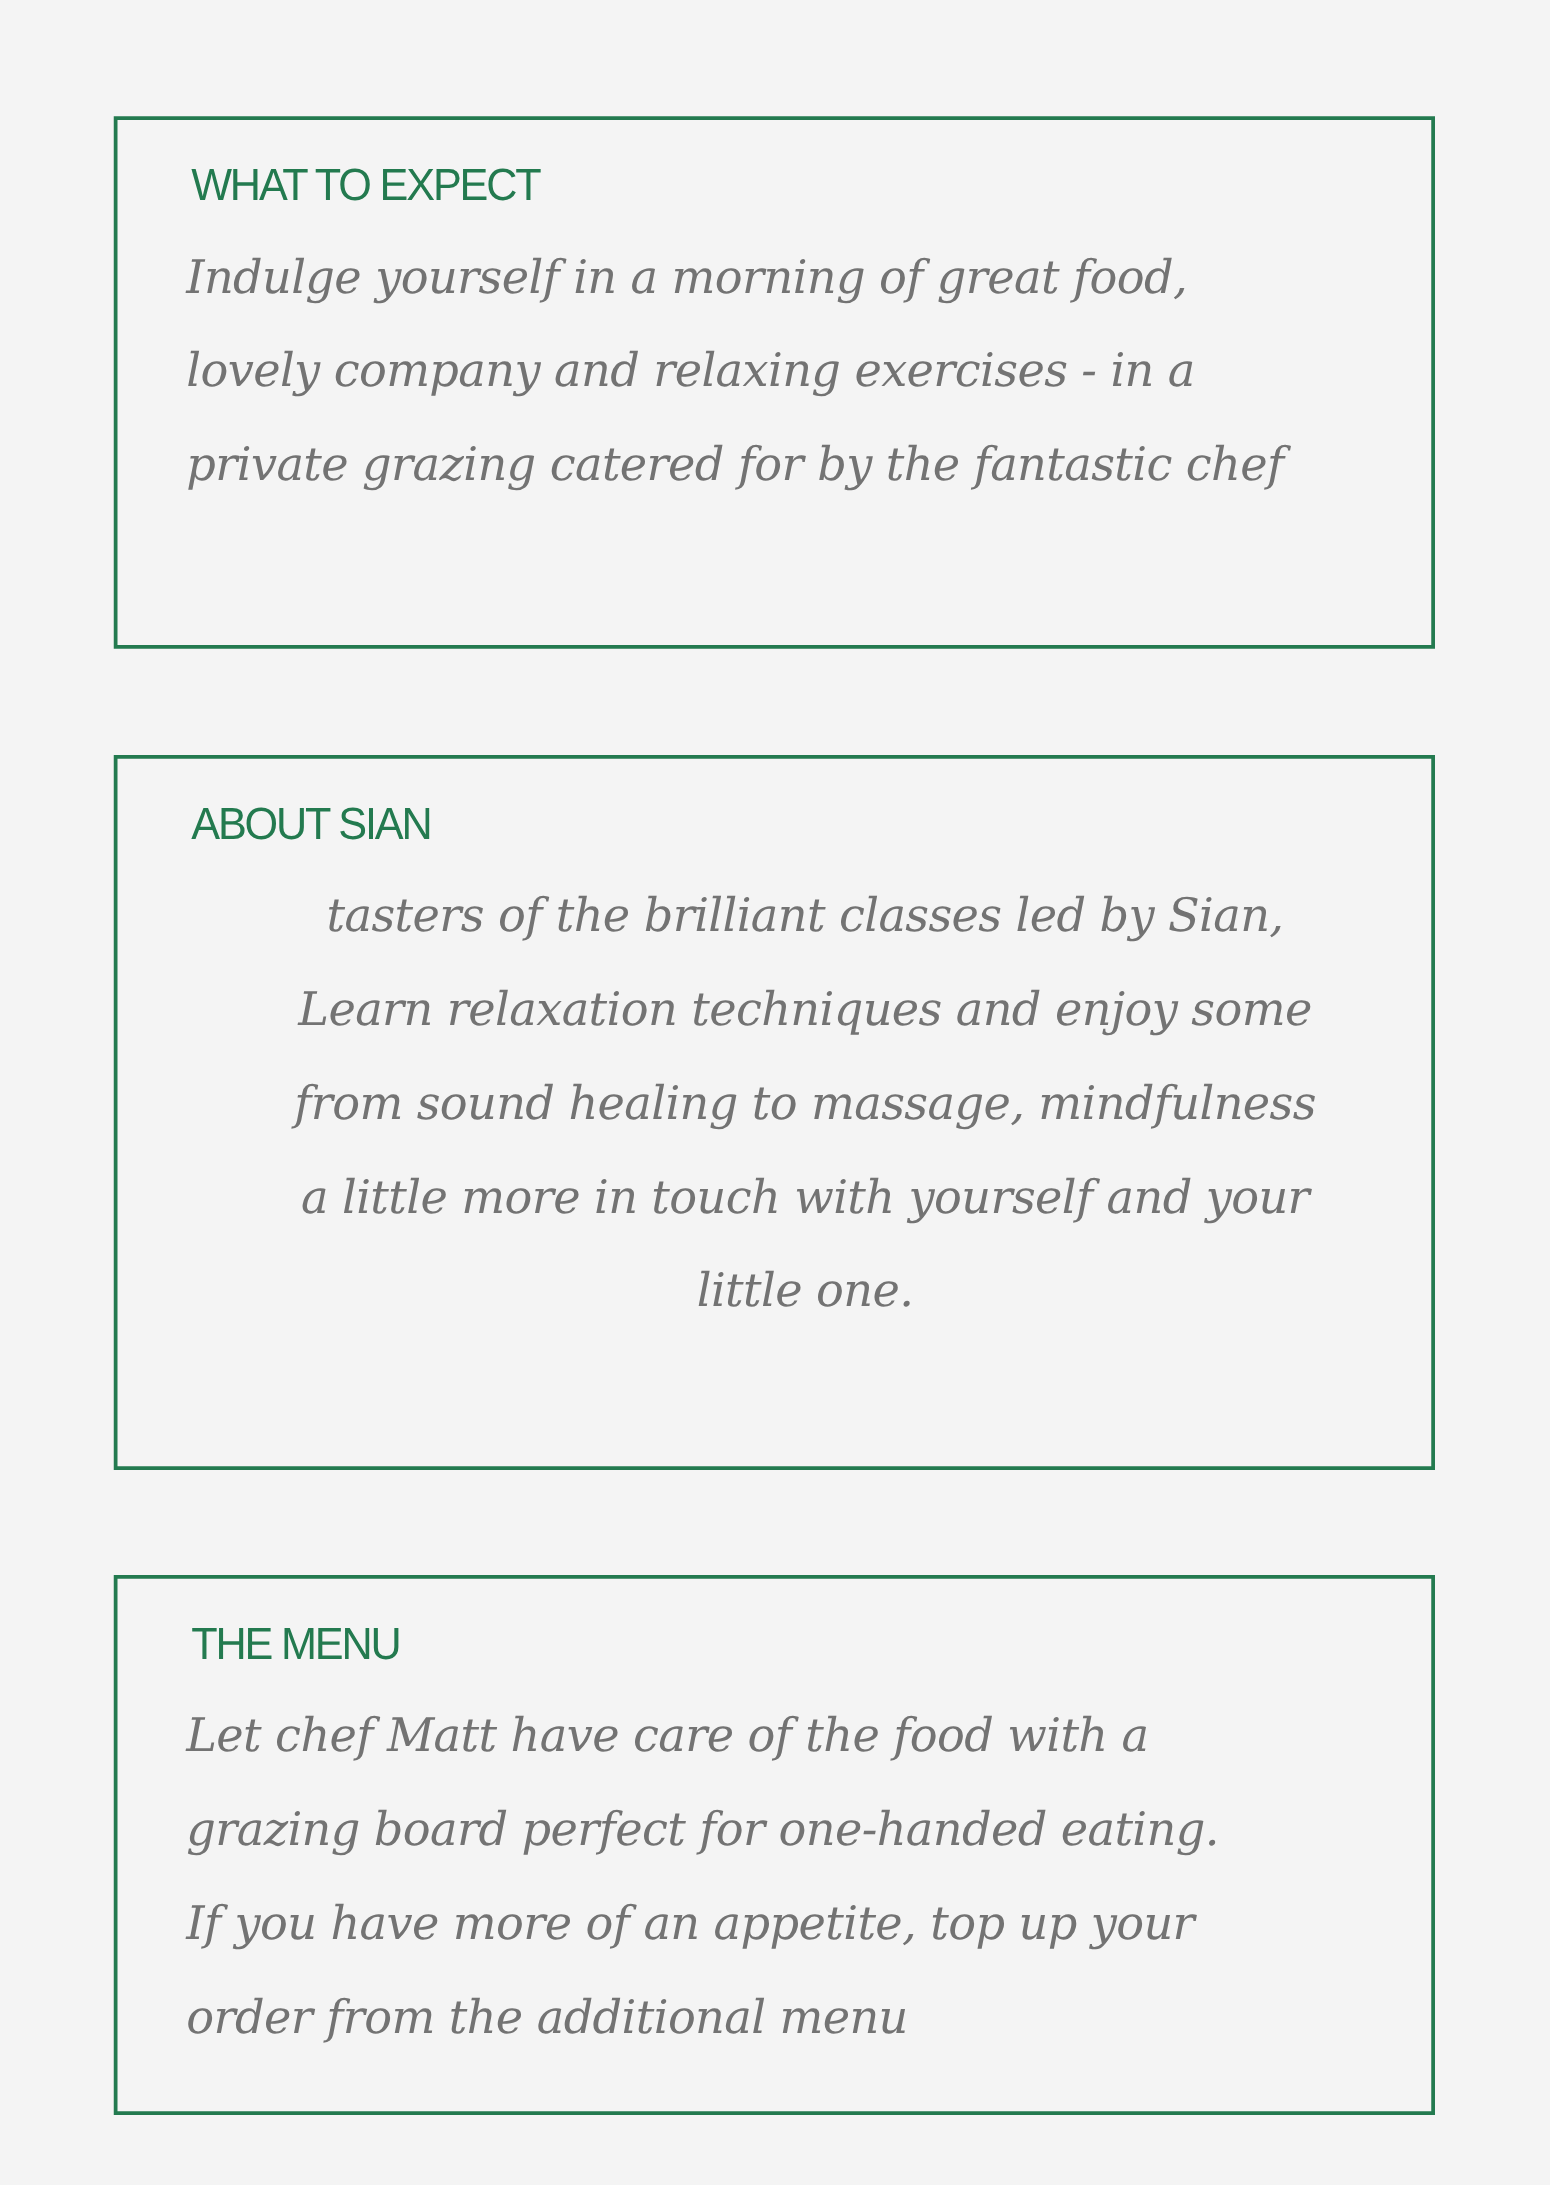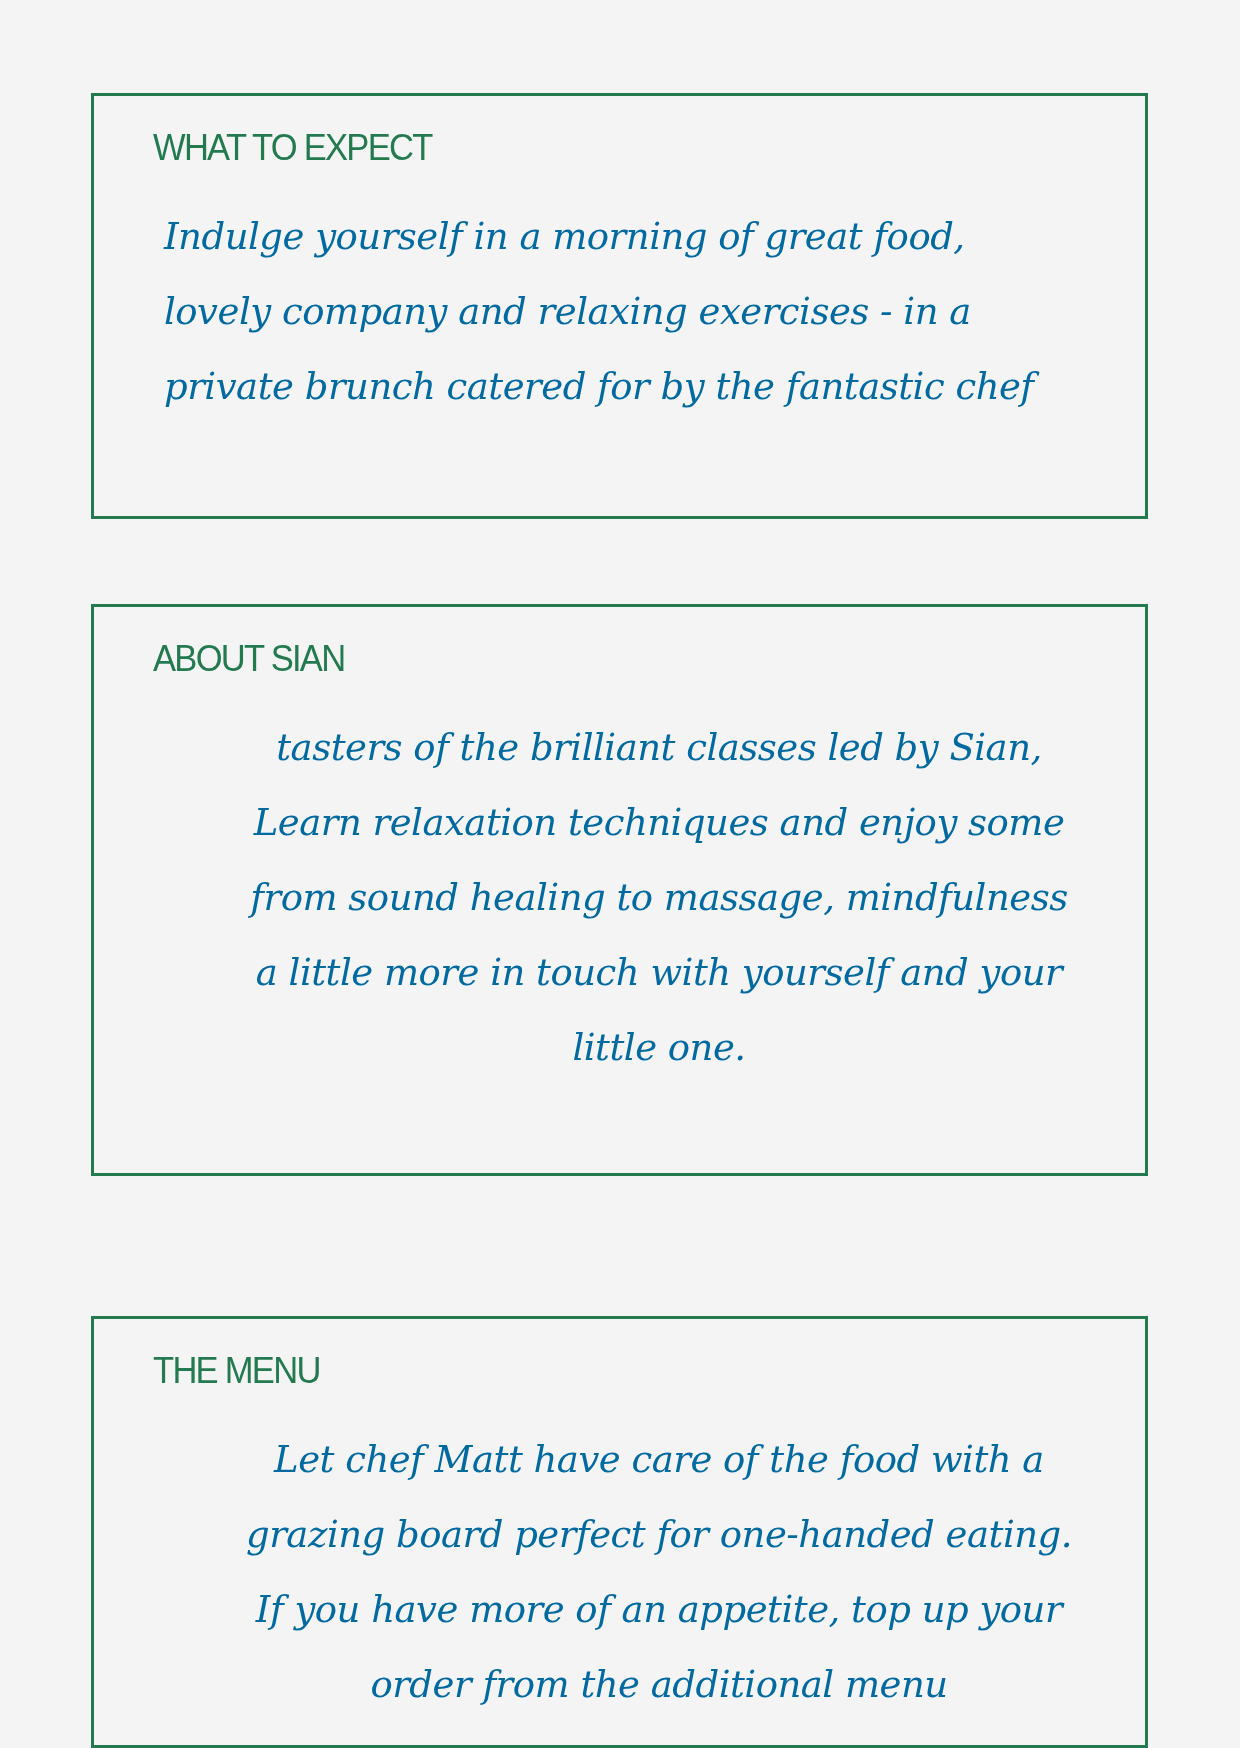--- a/index.html
+++ b/index.html
@@ -41,8 +41,8 @@
       left: 55px;
       top: 88px;
       width: 990px;
-      margin: 15px;
-      color: #0369a1;
+      margin: 0;
+      color: #737373;
       font-family: "DejaVu Serif", serif;
       font-style: italic;
       font-weight: 400;

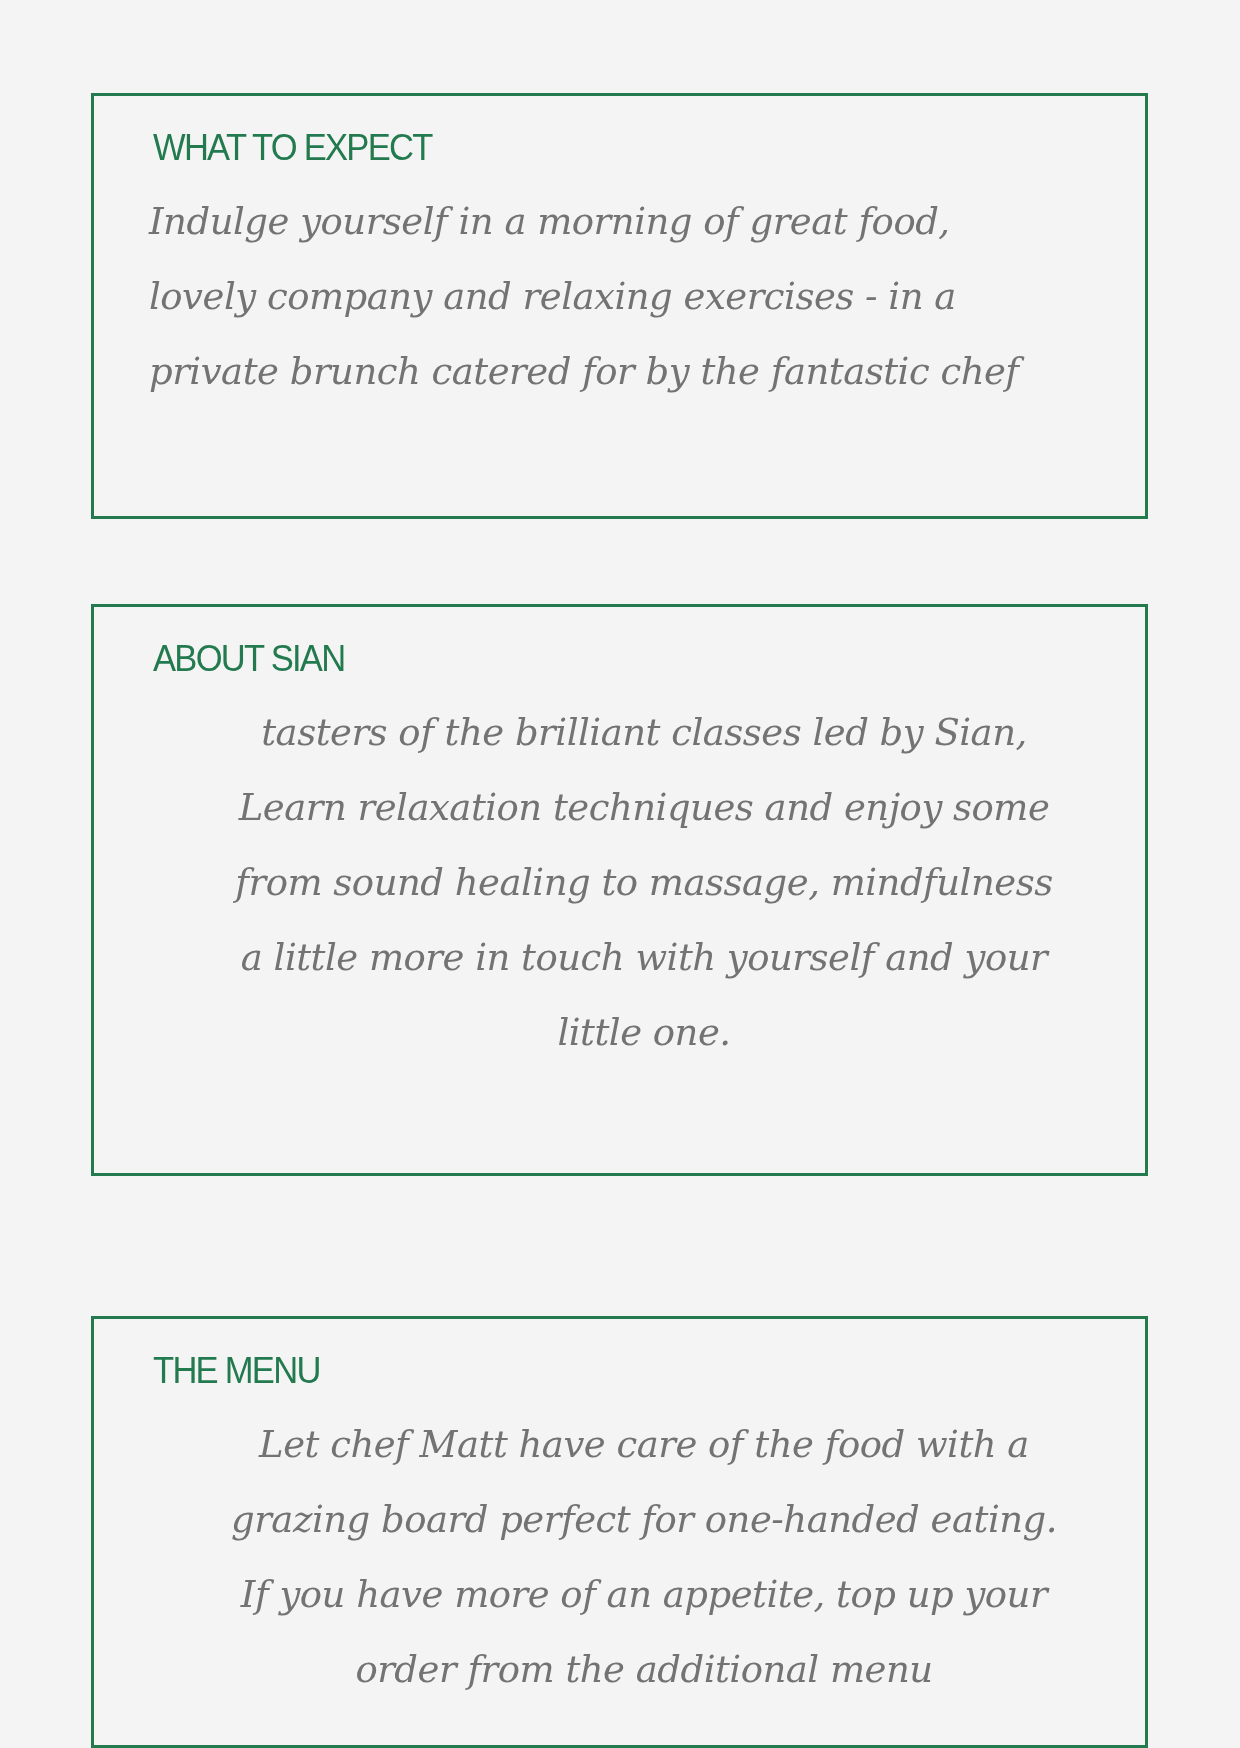--- a/index.html
+++ b/index.html
@@ -60,7 +60,7 @@
   <p class="body-text">
     <span class="line">Indulge yourself in a morning of great food,</span>
     <span class="line">lovely company and relaxing exercises - in a</span>
-    <span class="line">private brunch catered for by the fantastic chef</span>
+    <span class="line">private grazing catered for by the fantastic chef</span>
   </p>
 </section>
 

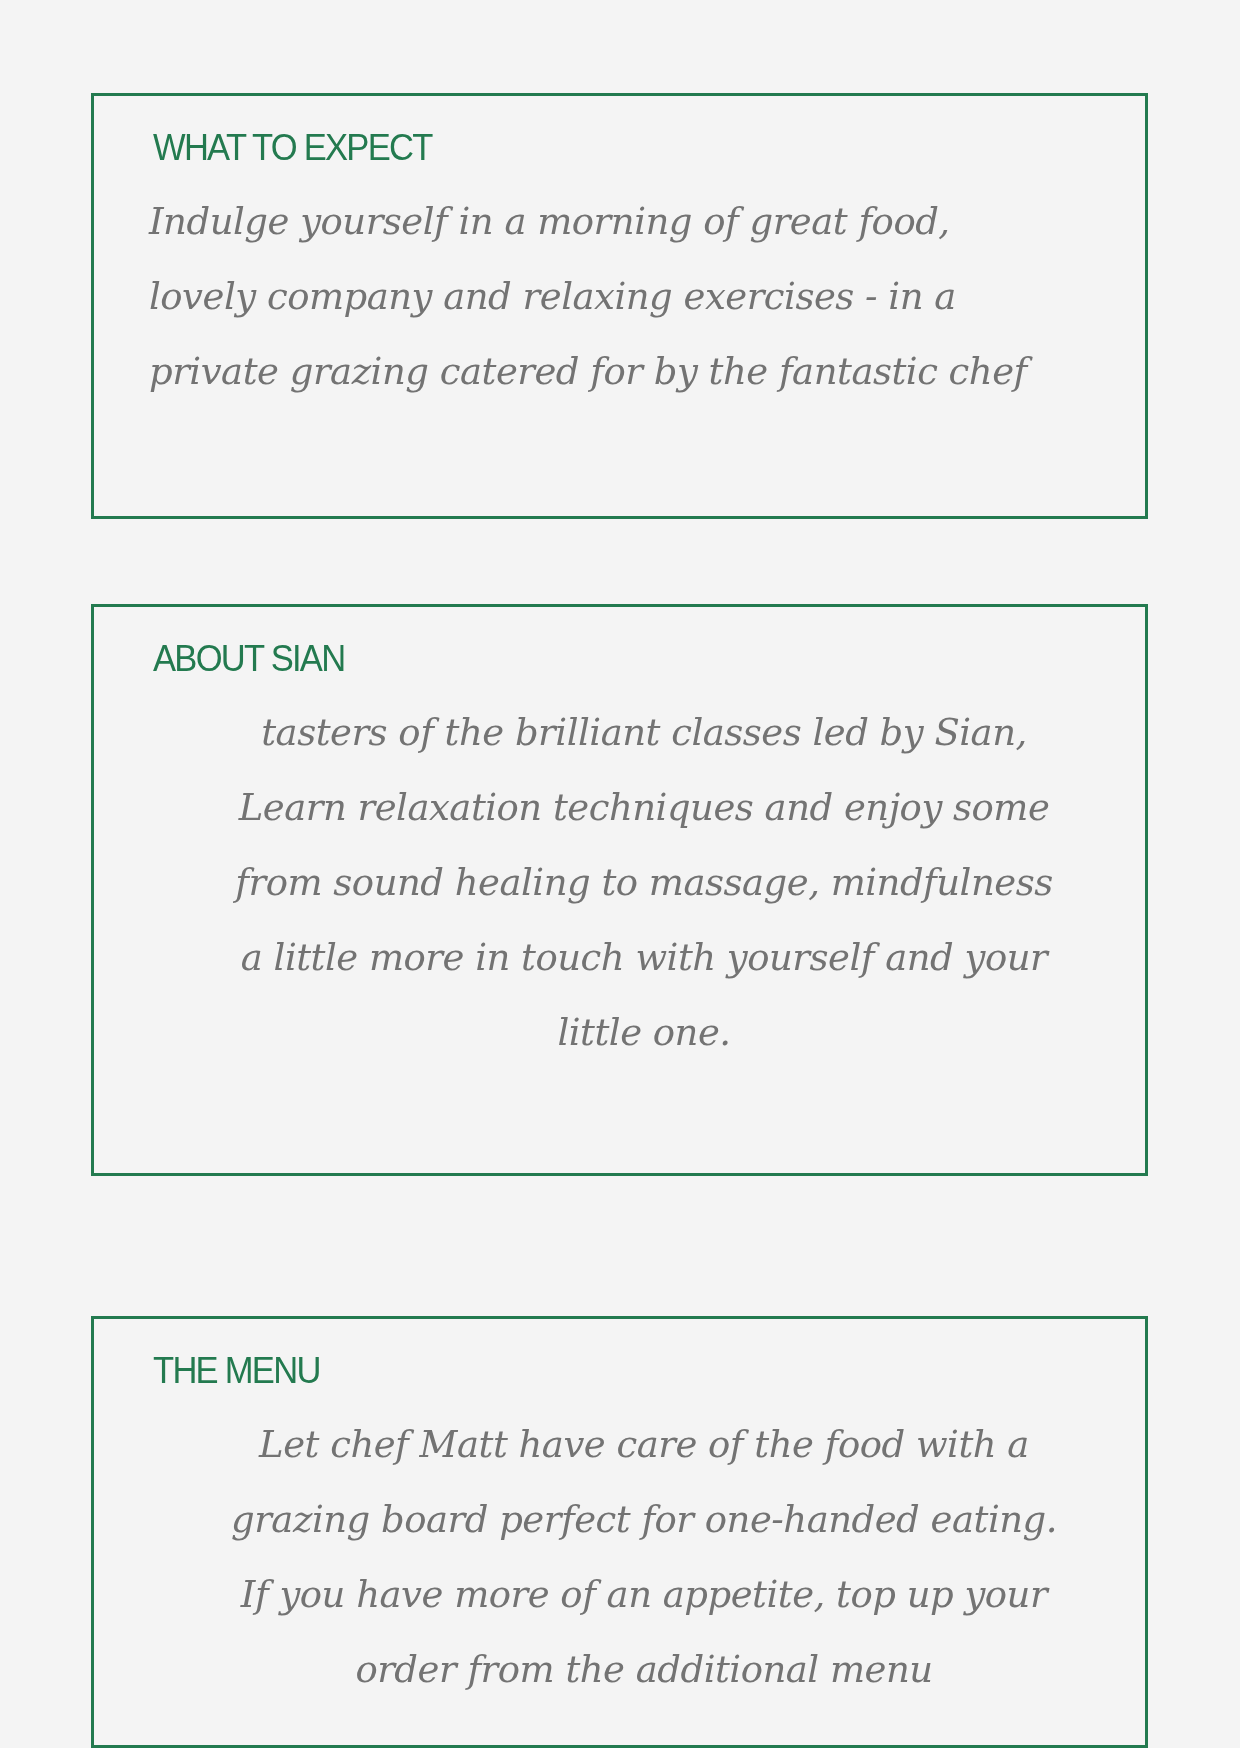--- a/index.html
+++ b/index.html
@@ -20,7 +20,7 @@
     }
     .card-1 { top: 93px;  height: 420px; }
     .card-2 { top: 604px; height: 566px; text-align: center; }
-    .card-3 { top: 1316px; height: 426px; text-align: center; }
+    .card-3 { top: 1260px; height: 426px; }
     .heading {
       position: absolute;
       left: 59px;

